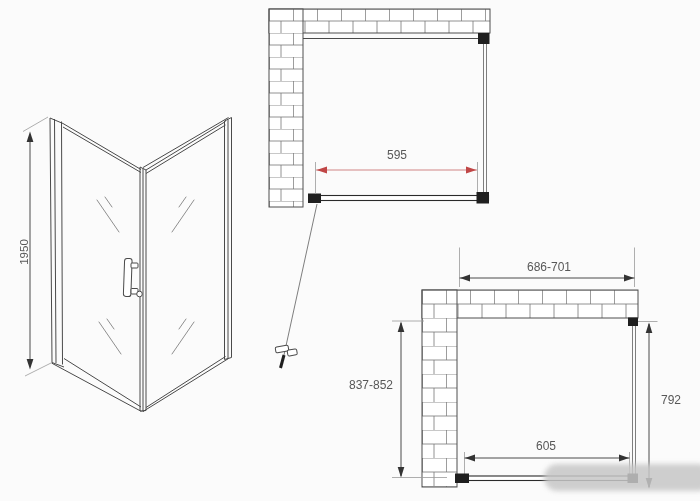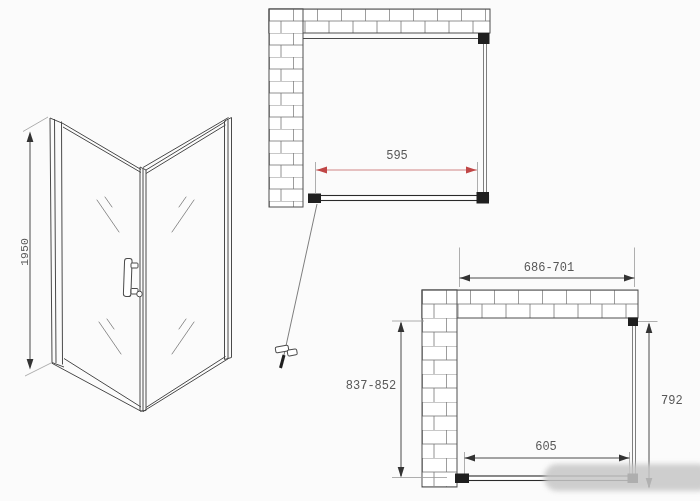--- a/index.html
+++ b/index.html
@@ -4,7 +4,7 @@
 <style>
   html,body{margin:0;padding:0;background:#ffffff;}
   #canvas{position:relative;width:700px;height:501px;background:#fbfbfb;overflow:hidden;
-          font-family:Liberation Mono, monospace;}
+          font-family:Liberation Sans, sans-serif;}
   svg{position:absolute;inset:0;}
   .ln{stroke:#4a4a4a;stroke-width:1;fill:none;}
   .thin{stroke:#6f6f6f;stroke-width:.9;fill:none;}

